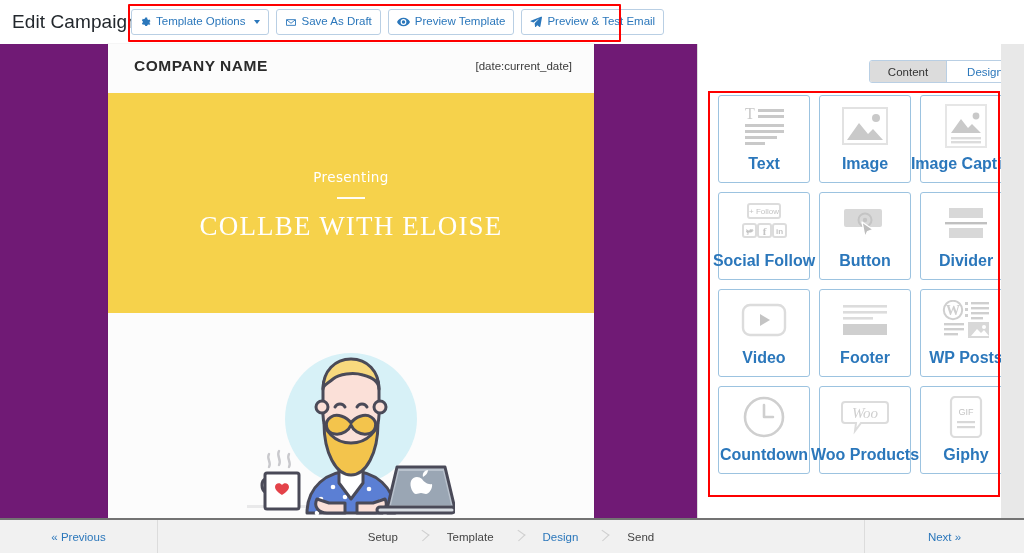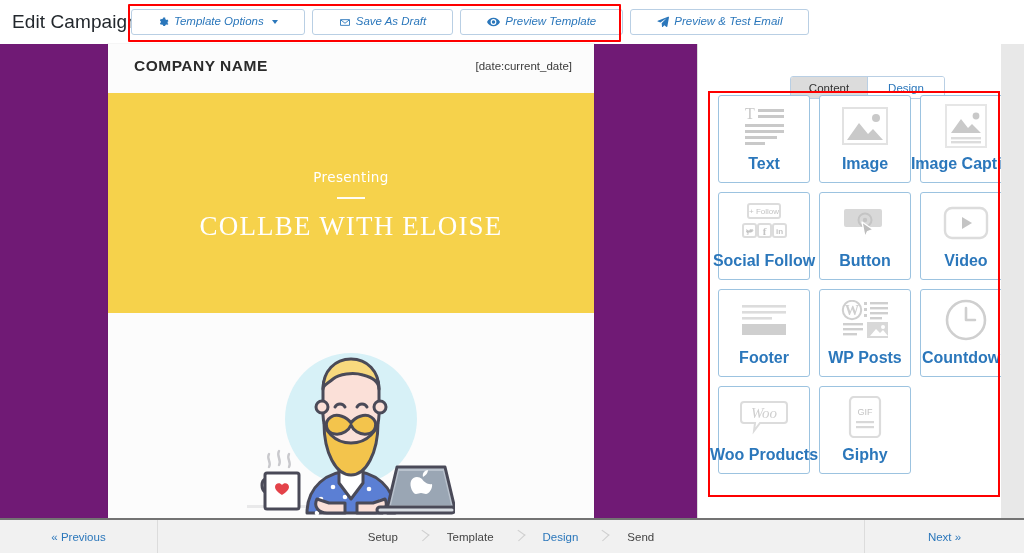--- a/index.html
+++ b/index.html
@@ -28,12 +28,11 @@
   }
   .tb-btn {
     display:flex; align-items:center; gap:5px;
-    height:26px; padding:0 26px;
+    height:26px; padding:0 8px;
     border:1px solid #b9cfe4; border-radius:3px;
     background:#fff; color:#2b77bb;
     font-size:11.5px; line-height:1; white-space:nowrap;
     cursor:pointer;
-    font-style:italic;
   }
   .tb-btn .ic { display:inline-flex; align-items:center; }
   .tb-btn svg { display:block; }

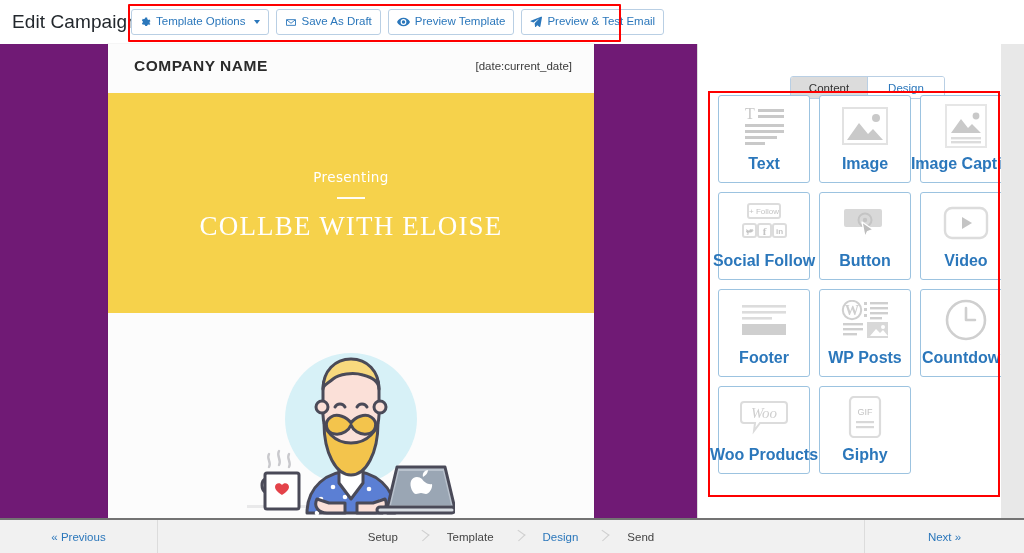--- a/index.html
+++ b/index.html
@@ -103,7 +103,7 @@
     background:#ffffff;
   }
   .toggle-wrap{
-    position:absolute; left:0; right:0; top:32px; display:flex; justify-content:center;
+    position:absolute; left:0; right:0; top:16px; display:flex; justify-content:flex-end;
   }
   .seg{
     display:flex; border:1px solid #b9cfe4; border-radius:3px; overflow:hidden;

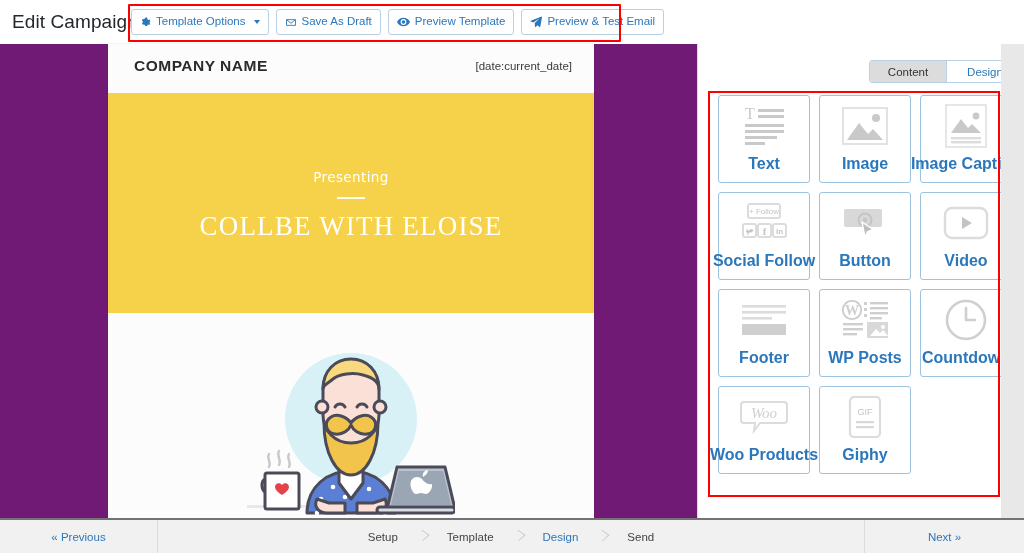--- a/index.html
+++ b/index.html
@@ -402,6 +402,16 @@
         <div class="block-label">Button</div>
       </div>
 
+      <div class="block-card">
+        <div class="block-ico">
+          <svg width="46" height="32" viewBox="0 0 46 32">
+            <rect x="6" y="1" width="34" height="10" fill="#d8d8d8"></rect>
+            <rect x="2" y="15" width="42" height="2.4" fill="#c0c0c0"></rect>
+            <rect x="6" y="21" width="34" height="10" fill="#d8d8d8"></rect>
+          </svg>
+        </div>
+        <div class="block-label">Divider</div>
+      </div>
 
       <div class="block-card">
         <div class="block-ico">

